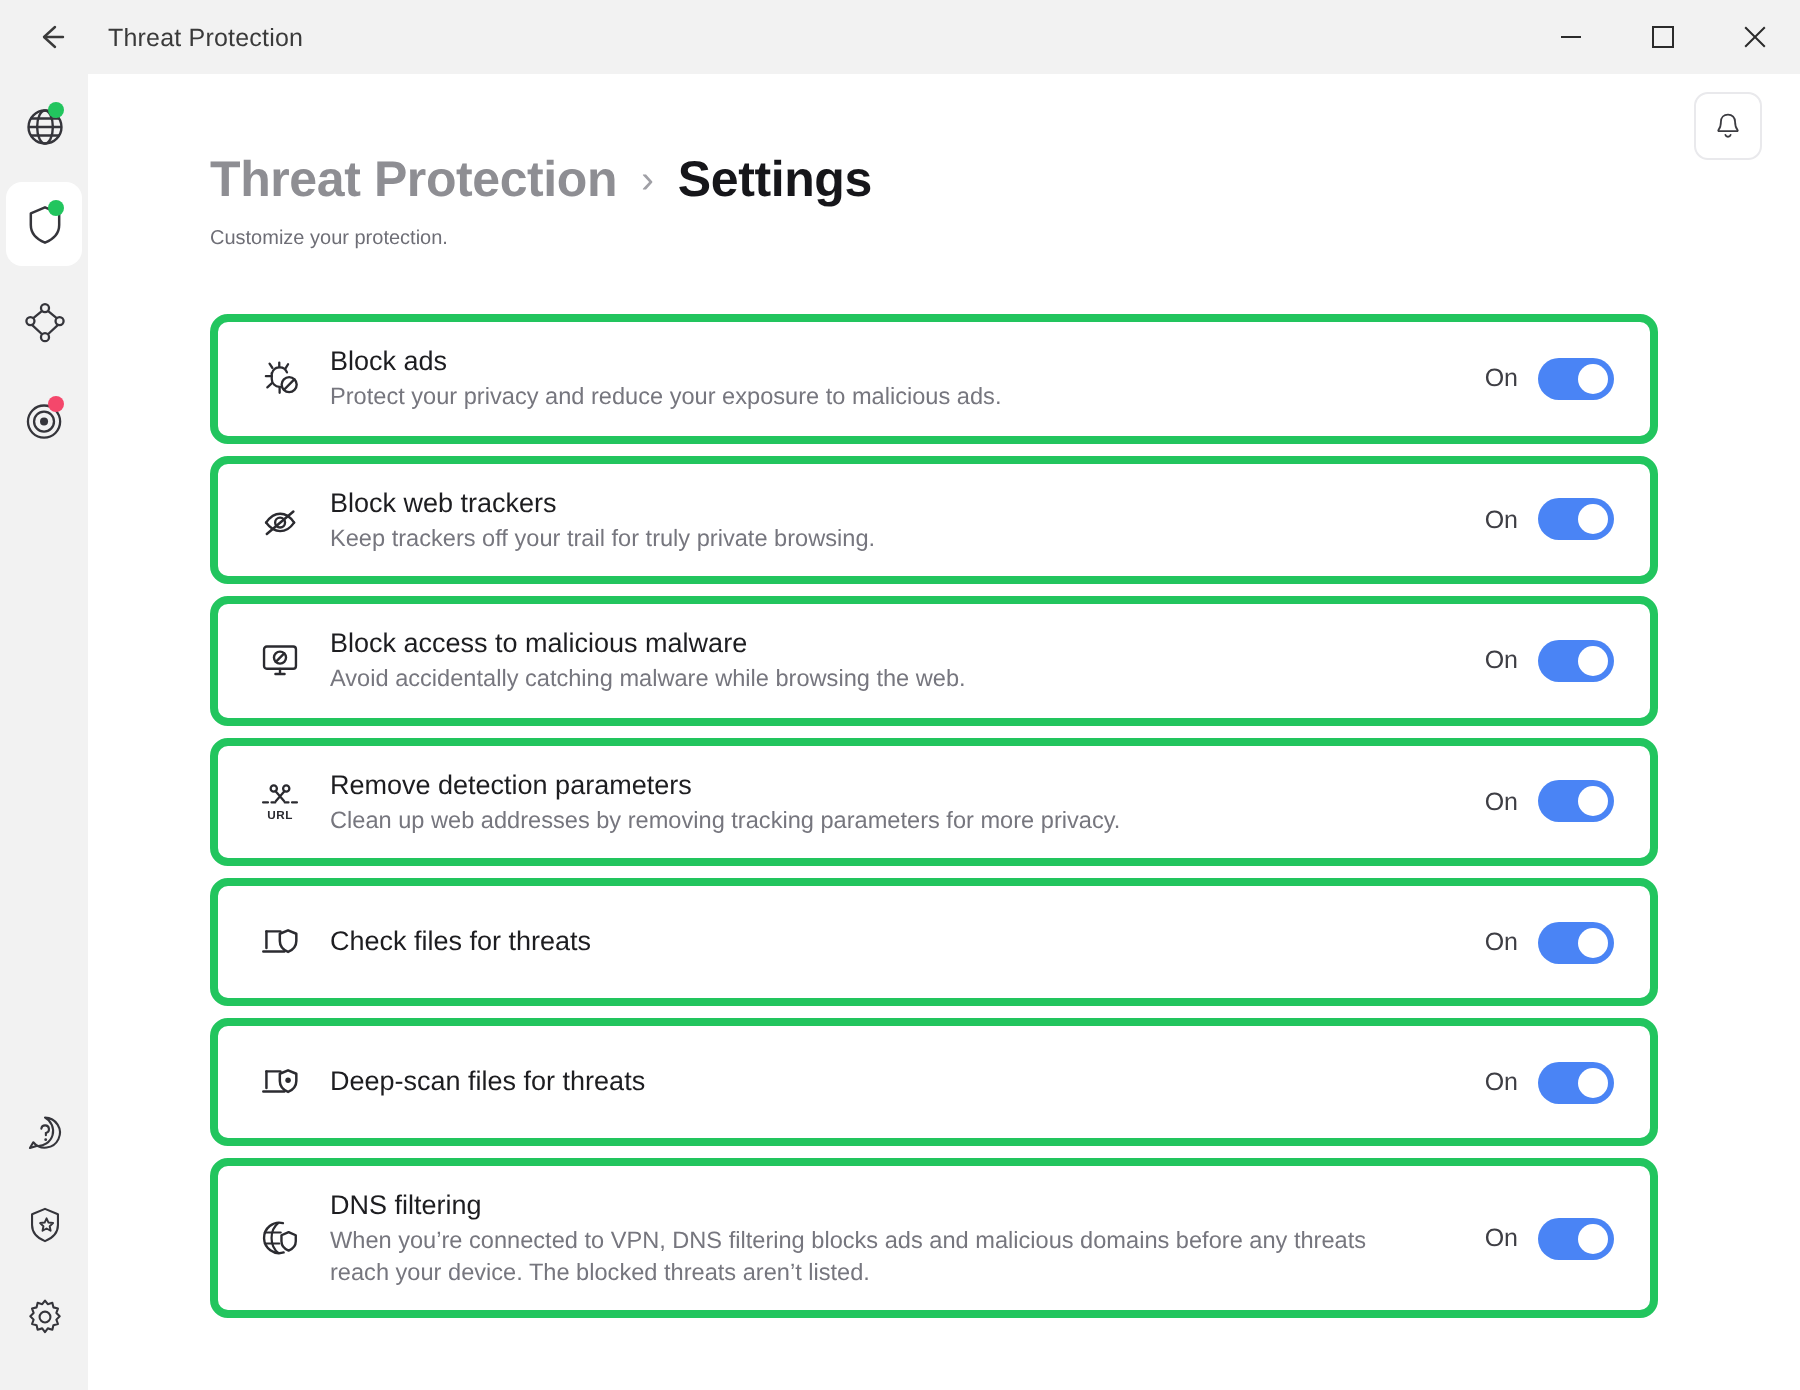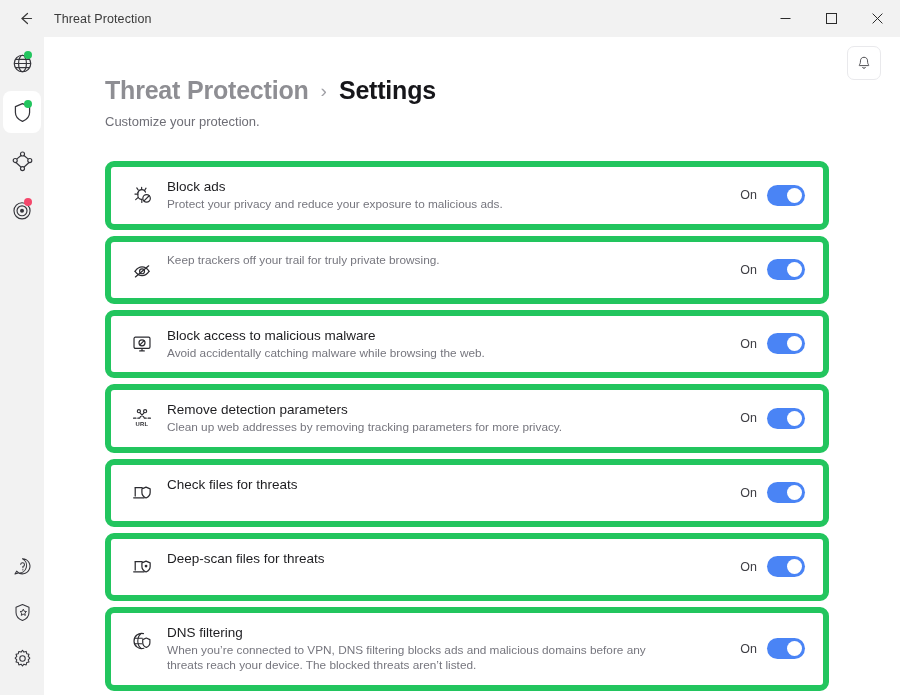--- a/index.html
+++ b/index.html
@@ -164,7 +164,7 @@
   }
   .subtitle {
     margin: 9px 0 0 61px;
-    font-size: 13px;
+    font-size: 10px;
     color: #6e6e76;
   }
 

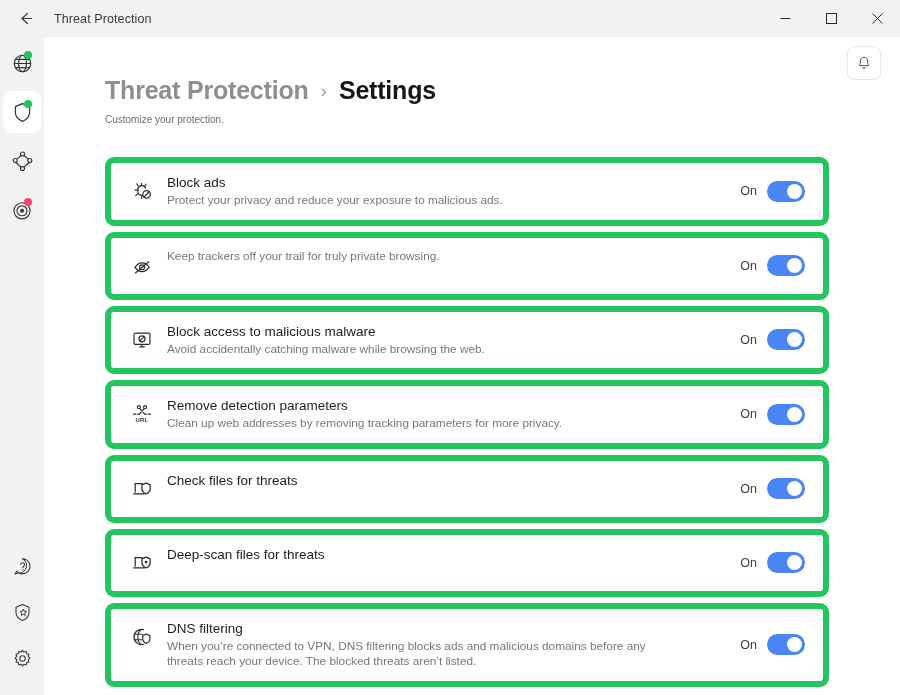--- a/index.html
+++ b/index.html
@@ -177,10 +177,11 @@
   }
   .card {
     background: #ffffff;
-    border: 6px solid #22c55e;
+    border: 4px solid #22c55e;
     border-radius: 9px;
     min-height: 58px;
     display: flex;
+    align-items: center;
     padding: 11px 18px 11px 14px;
     box-sizing: border-box;
   }

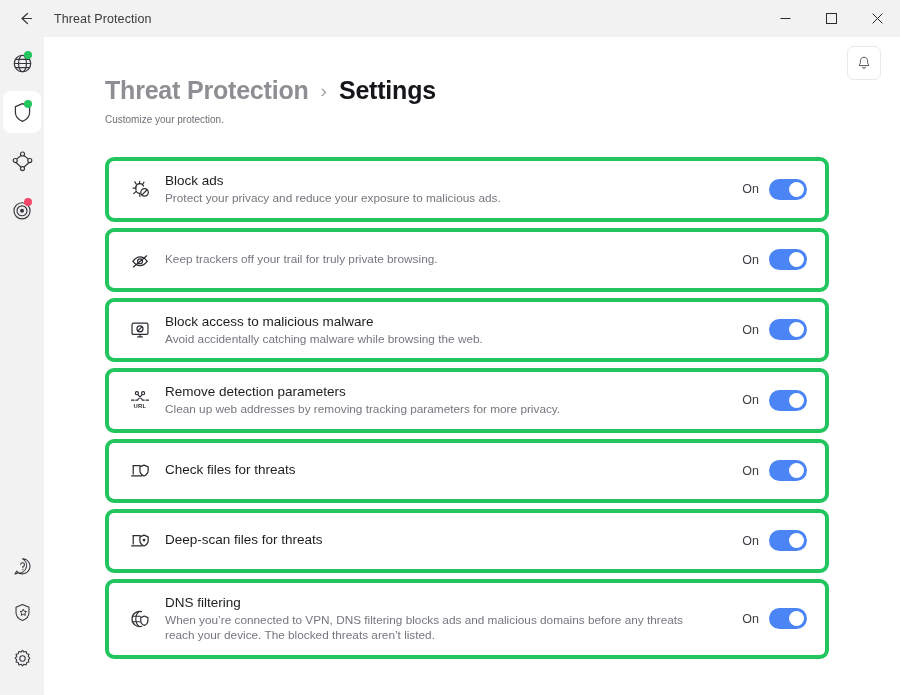--- a/index.html
+++ b/index.html
@@ -384,6 +384,7 @@
           </svg>
         </div>
         <div class="card-text">
+          <div class="card-title">Block web trackers</div>
           <div class="card-desc">Keep trackers off your trail for truly private browsing.</div>
         </div>
         <div class="toggle-wrap">

